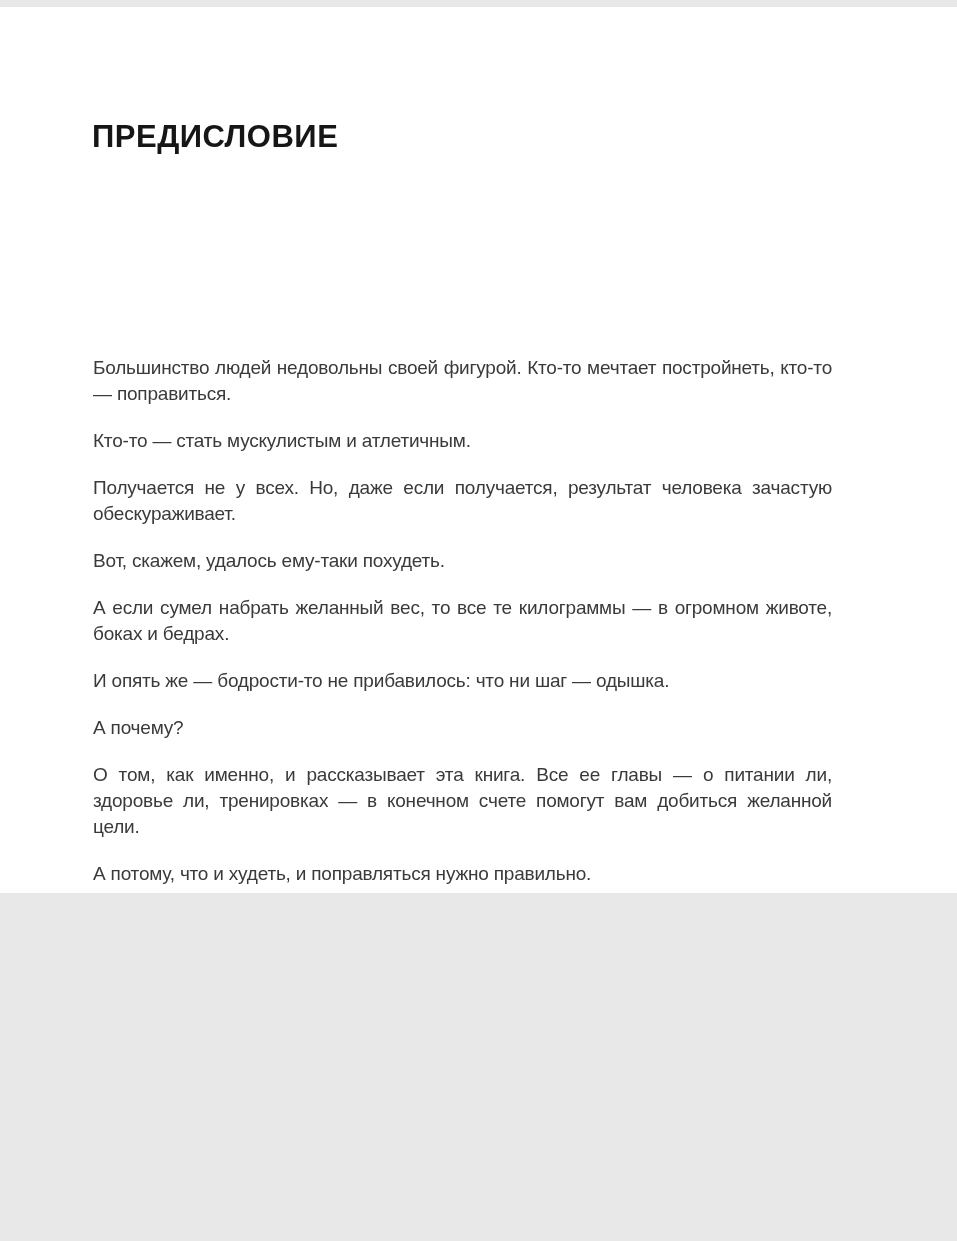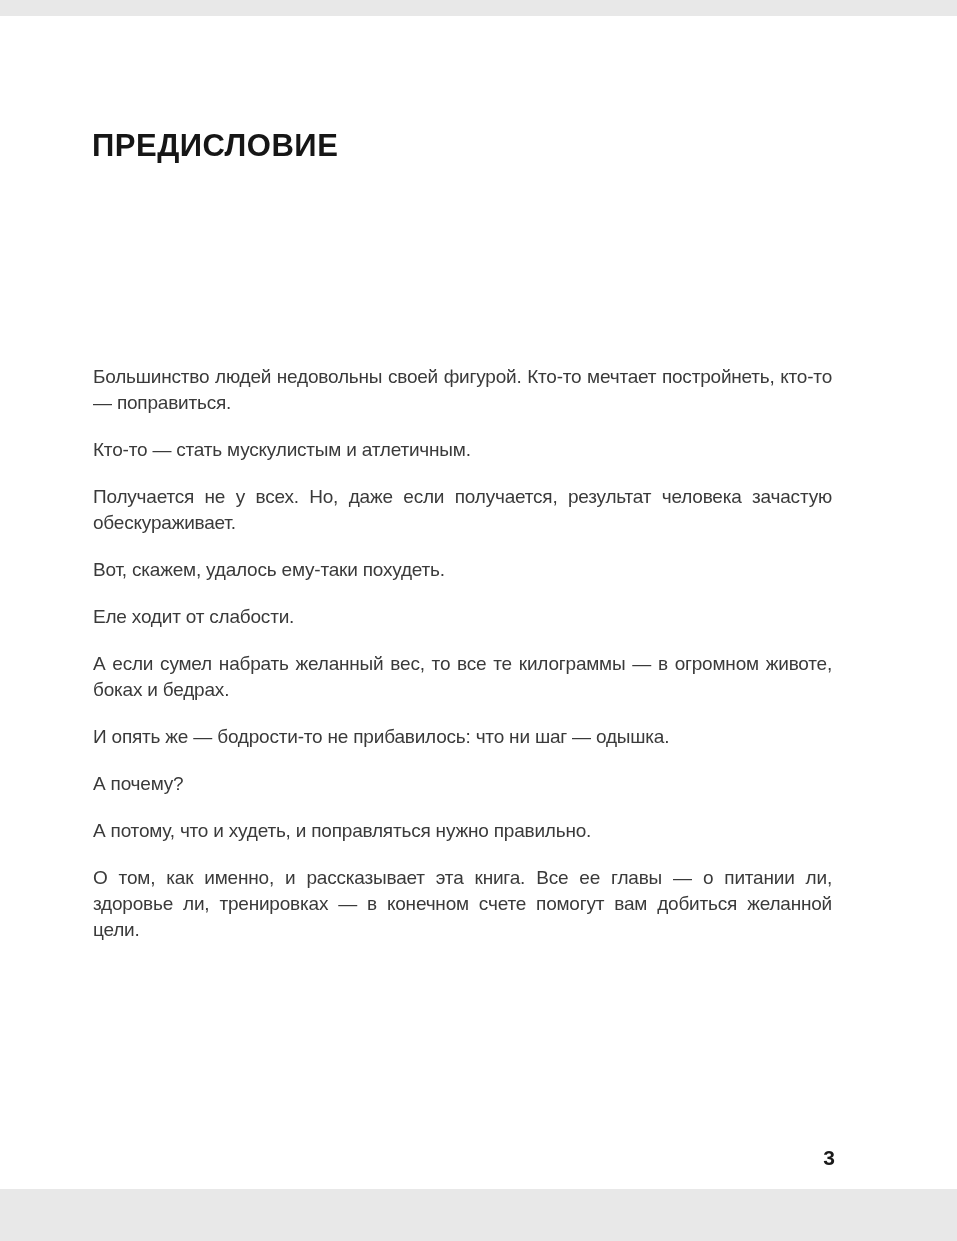--- a/index.html
+++ b/index.html
@@ -10,8 +10,8 @@
   .page {
     position: relative;
     width: 957px;
-    height: 1173px;
-    margin: 16px auto;
+    height: 886px;
+    margin: 7px auto;
     background: #ffffff;
     overflow: hidden;
     font-family: "Liberation Sans", sans-serif;

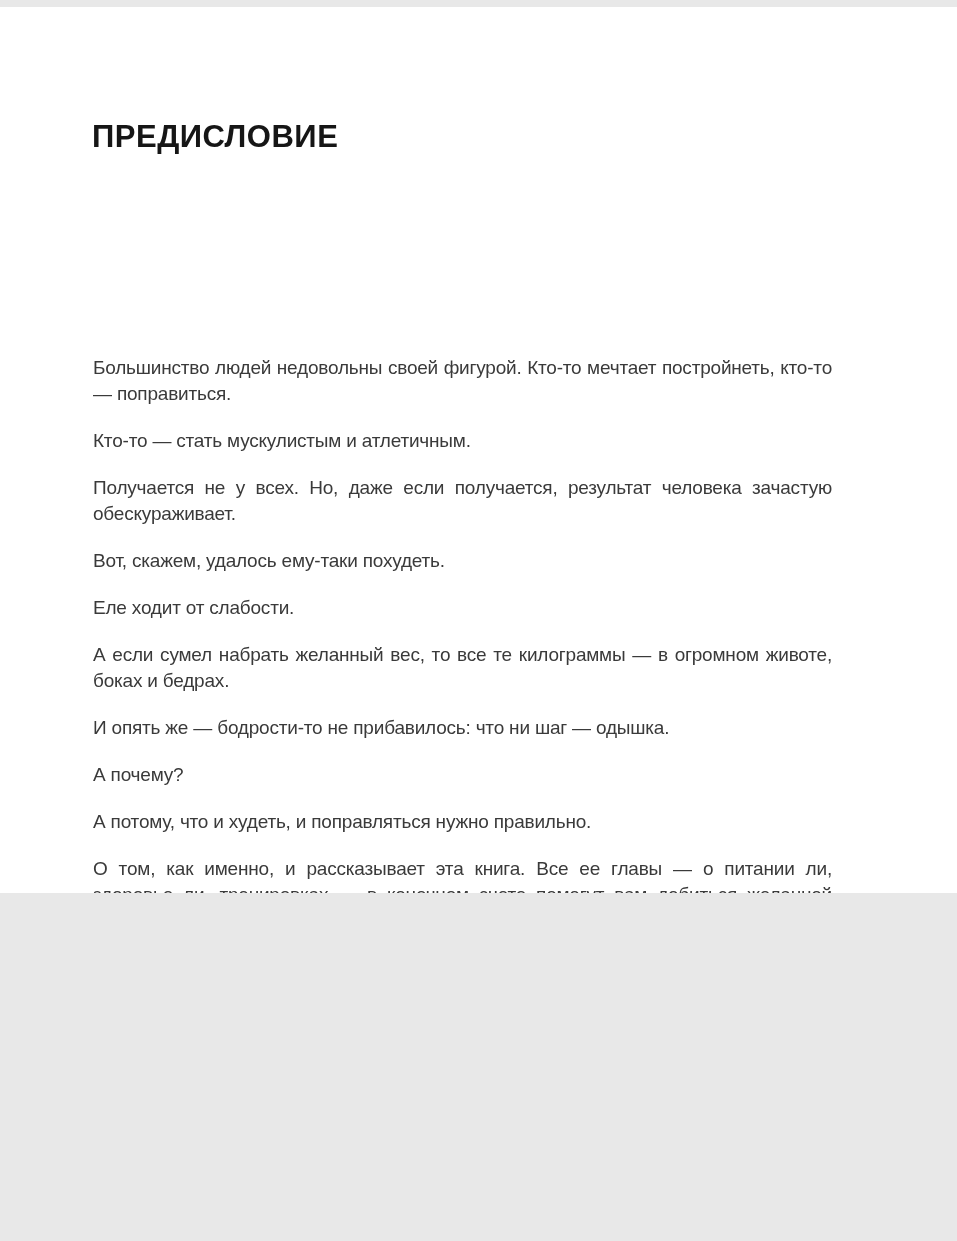--- a/index.html
+++ b/index.html
@@ -67,7 +67,6 @@
       <p>Кто-то — стать мускулистым и атлетичным.</p>
       <p>Получается не у всех. Но, даже если получается, результат человека зачастую обескураживает.</p>
       <p>Вот, скажем, удалось ему-таки похудеть.</p>
-      <p>Еле ходит от слабости.</p>
       <p>А если сумел набрать желанный вес, то все те килограммы — в огром­ном животе, боках и бедрах.</p>
       <p>И опять же — бодрости-то не прибавилось: что ни шаг — одышка.</p>
       <p>А почему?</p>

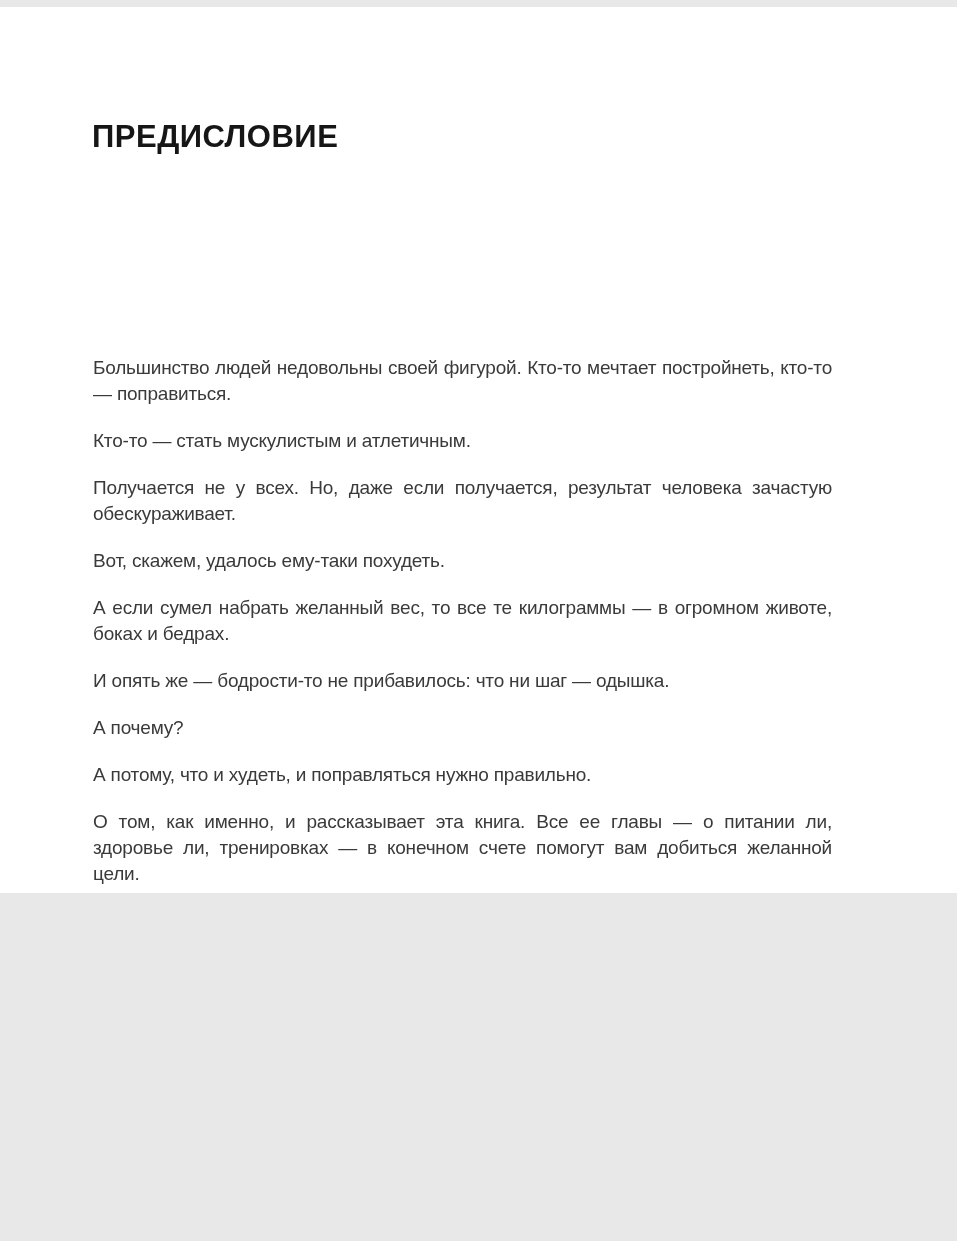--- a/index.html
+++ b/index.html
@@ -70,8 +70,8 @@
       <p>А если сумел набрать желанный вес, то все те килограммы — в огром­ном животе, боках и бедрах.</p>
       <p>И опять же — бодрости-то не прибавилось: что ни шаг — одышка.</p>
       <p>А почему?</p>
+      <p>О том, как именно, и рассказывает эта книга. Все ее главы — о питании ли, здоровье ли, тренировках — в конечном счете помогут вам добить­ся желанной цели.</p>
       <p>А потому, что и худеть, и поправляться нужно правильно.</p>
-      <p>О том, как именно, и рассказывает эта книга. Все ее главы — о питании ли, здоровье ли, тренировках — в конечном счете помогут вам добить­ся желанной цели.</p>
     </div>
 
   <div class="page-number">3</div>

